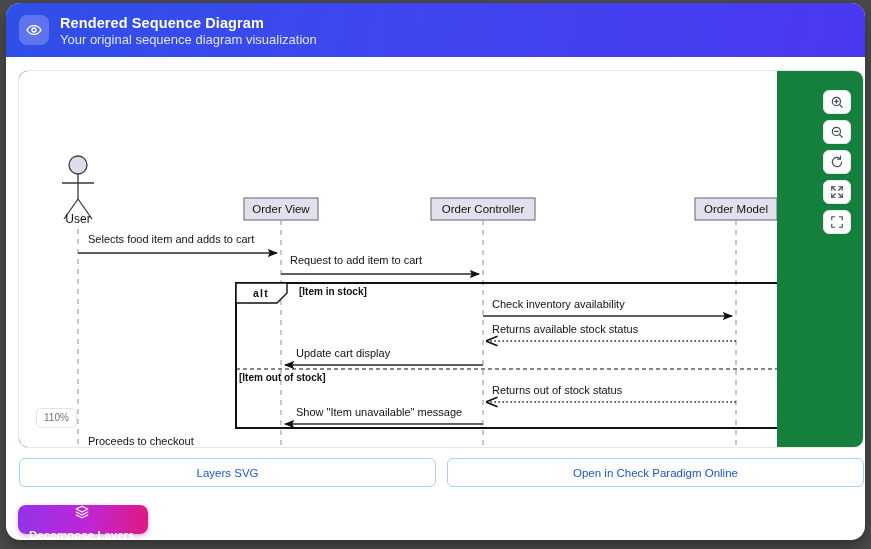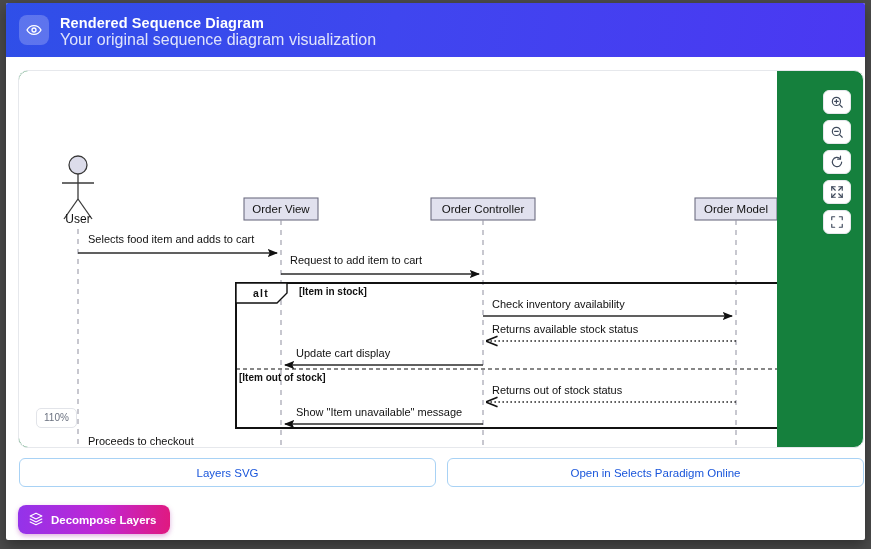--- a/index.html
+++ b/index.html
@@ -14,7 +14,7 @@
     left: 6px; top: 3px;
     width: 859px; height: 537px;
     background: #ffffff;
-    border-radius: 2px;
+    border-radius: 14px;
     overflow: hidden;
     box-shadow: 0 6px 14px rgba(0,0,0,.35);
   }

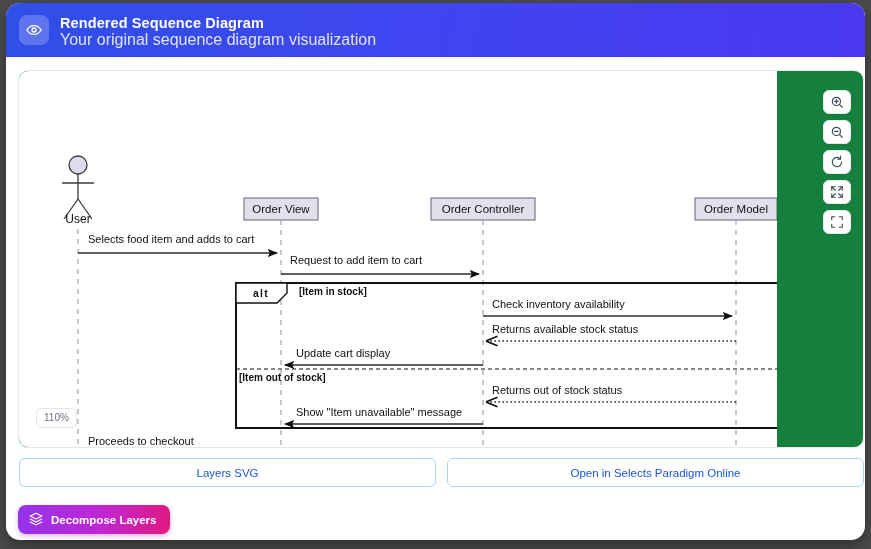--- a/index.html
+++ b/index.html
@@ -38,7 +38,7 @@
     letter-spacing: .1px; line-height: 18px;
   }
   .hdr-sub {
-    color: #dfe3fb; font-size: 16px; line-height: 14px; margin-top: 1px;
+    color: #dfe3fb; font-size: 13px; line-height: 14px; margin-top: 1px;
   }
   
   .canvas-wrap {

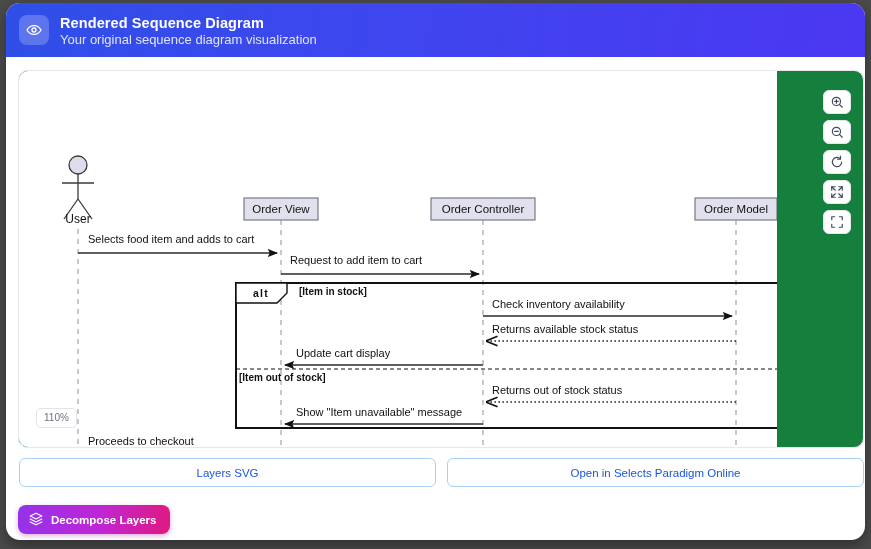--- a/index.html
+++ b/index.html
@@ -263,7 +263,7 @@
 
   <div class="actions">
     <div class="act-btn">Layers SVG</div>
-    <div class="act-btn">Open in Selects Paradigm Online</div>
+    <div class="act-btn">Open in Check Paradigm Online</div>
   </div>
 
   <div class="decompose">

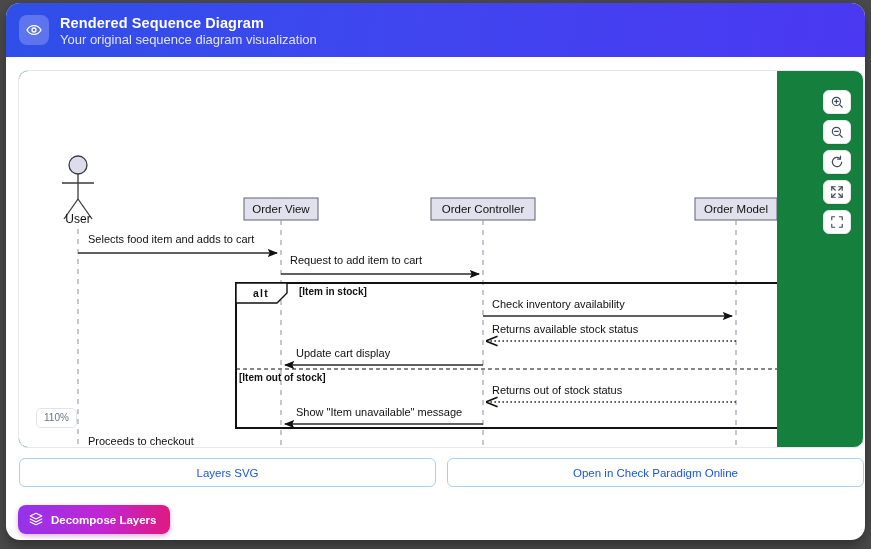--- a/index.html
+++ b/index.html
@@ -114,6 +114,7 @@
     display: flex; align-items: center; gap: 8px;
     cursor: pointer;
     box-shadow: 0 2px 5px rgba(160,30,160,.35);
+    flex-direction: column;
   }
 </style>
 </head>

